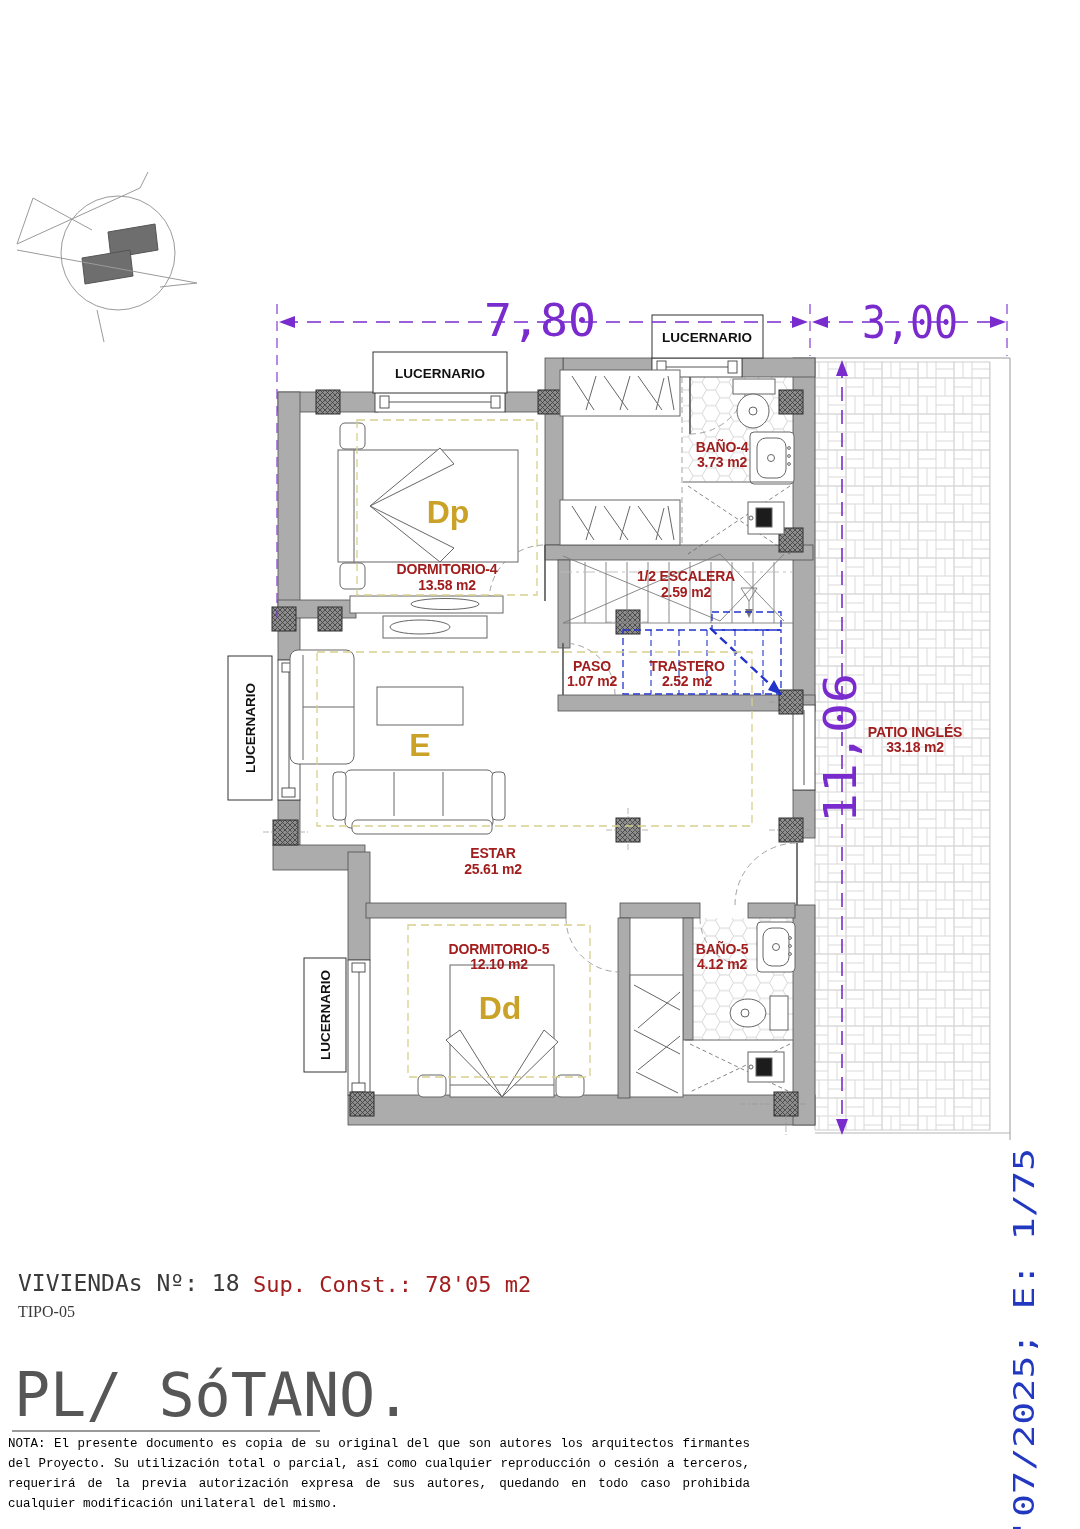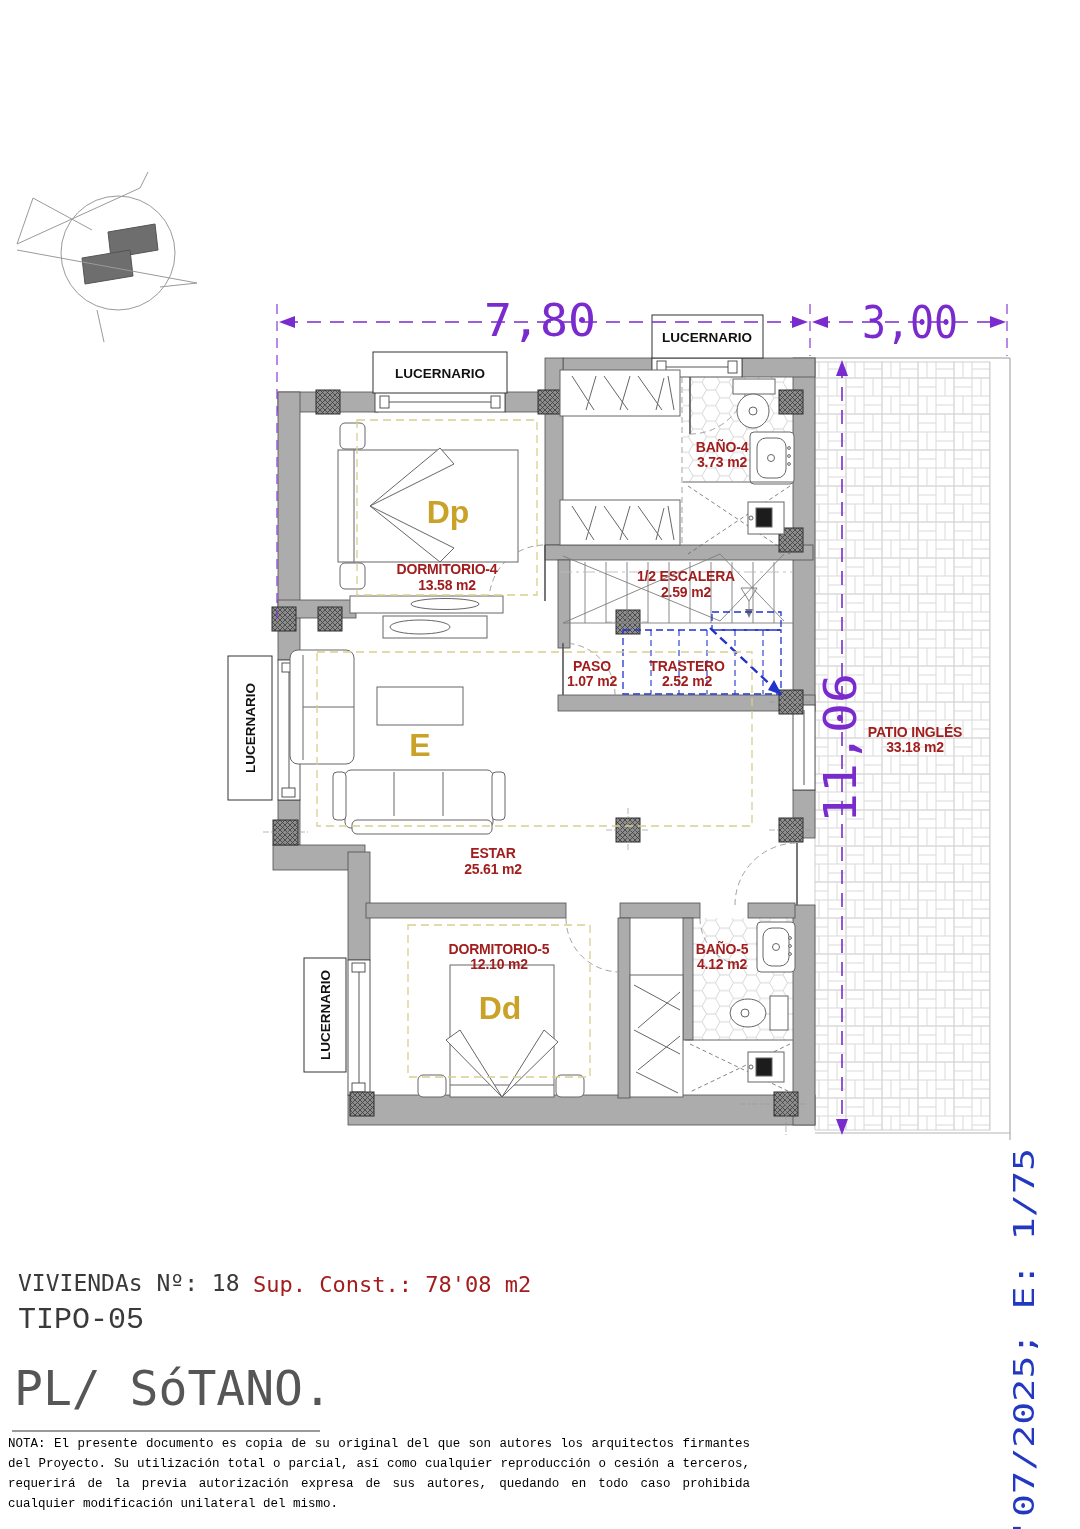--- a/index.html
+++ b/index.html
@@ -398,7 +398,7 @@
 </svg>
 
 <div class="titleblock">
-  <div class="sup">Sup. Const.: 78'08 m2</div>
+  <div class="sup">Sup. Const.: 78'05 m2</div>
   <div class="tipo">TIPO-05</div>
   <div class="viv">VIVIENDAs Nº: 18</div>
   <div class="planta">PL/ SóTANO.</div>

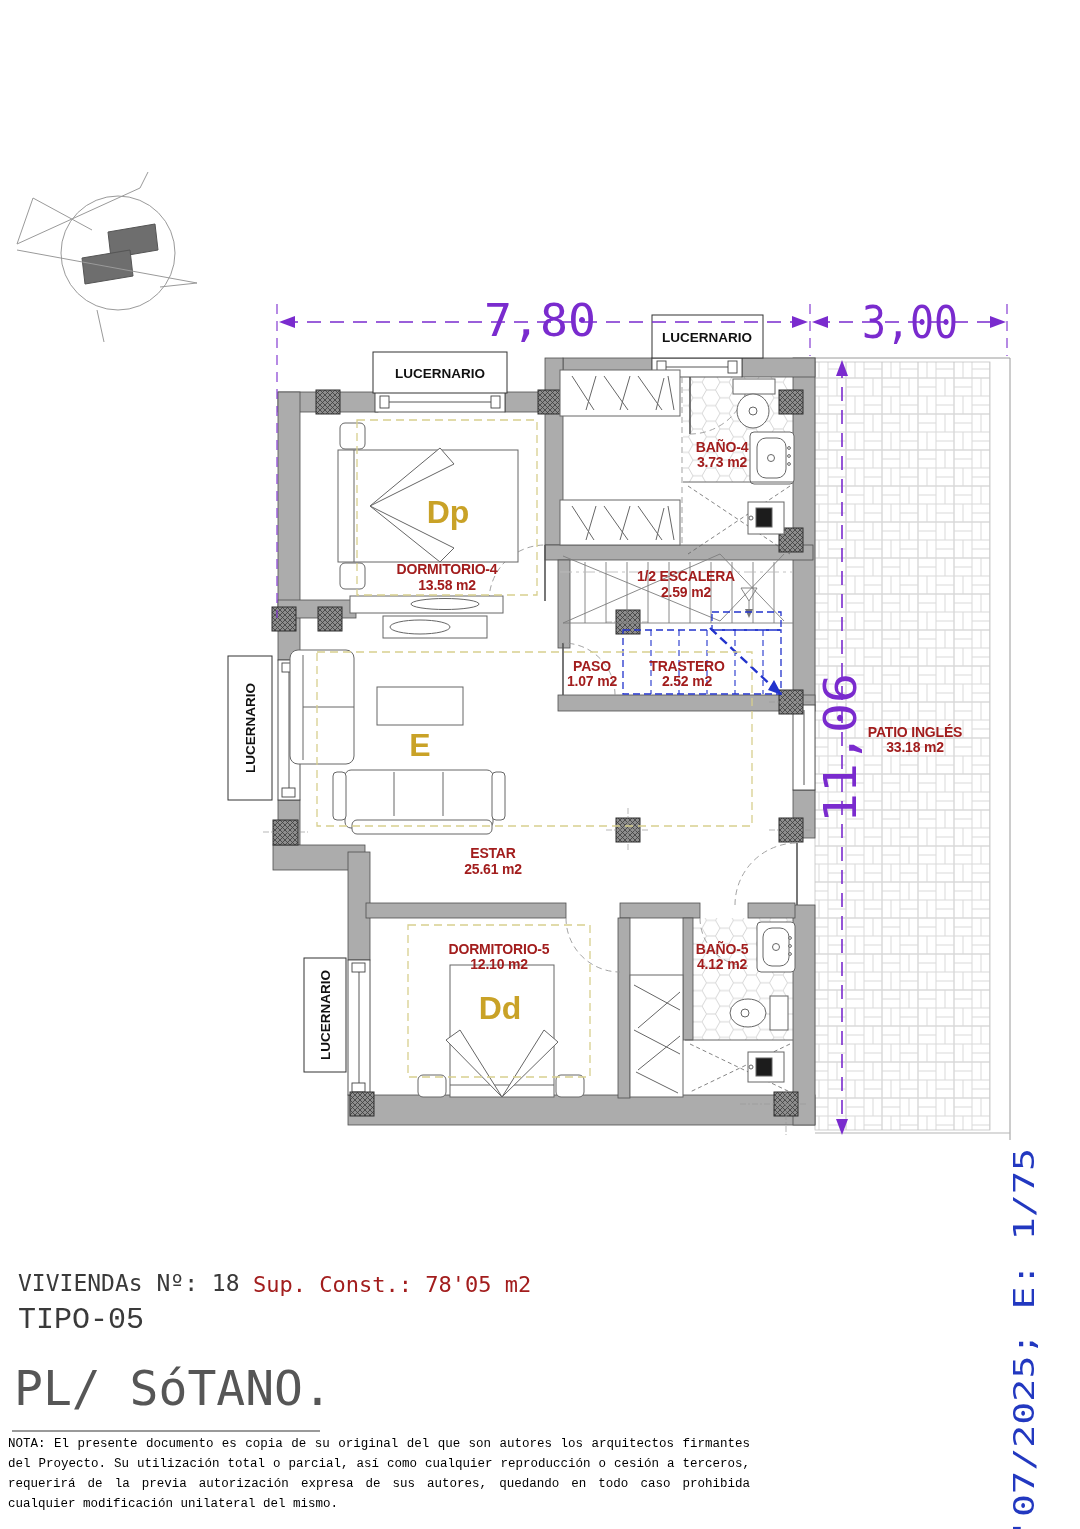--- a/index.html
+++ b/index.html
@@ -18,8 +18,8 @@
   .titleblock div{position:absolute;white-space:nowrap;}
   .sup{left:253px;top:1272px;font-family:"DejaVu Sans Mono",monospace;
        font-size:22px;color:#A21D1D;}
-  .tipo{left:18px;top:1303px;font-family:Liberation Mono, monospace;
-        font-size:30px;color:#3a3a3a;text-align:center;}
+  .tipo{left:18px;top:1303px;font-family:Liberation Serif, serif;
+        font-size:16px;color:#3a3a3a;text-align:center;}
   .viv{left:18px;top:1270px;font-family:"DejaVu Sans Mono",monospace;
        font-size:23px;color:#3a3a3a;}
   .planta{left:14px;top:1360px;font-family:"DejaVu Sans Mono",monospace;

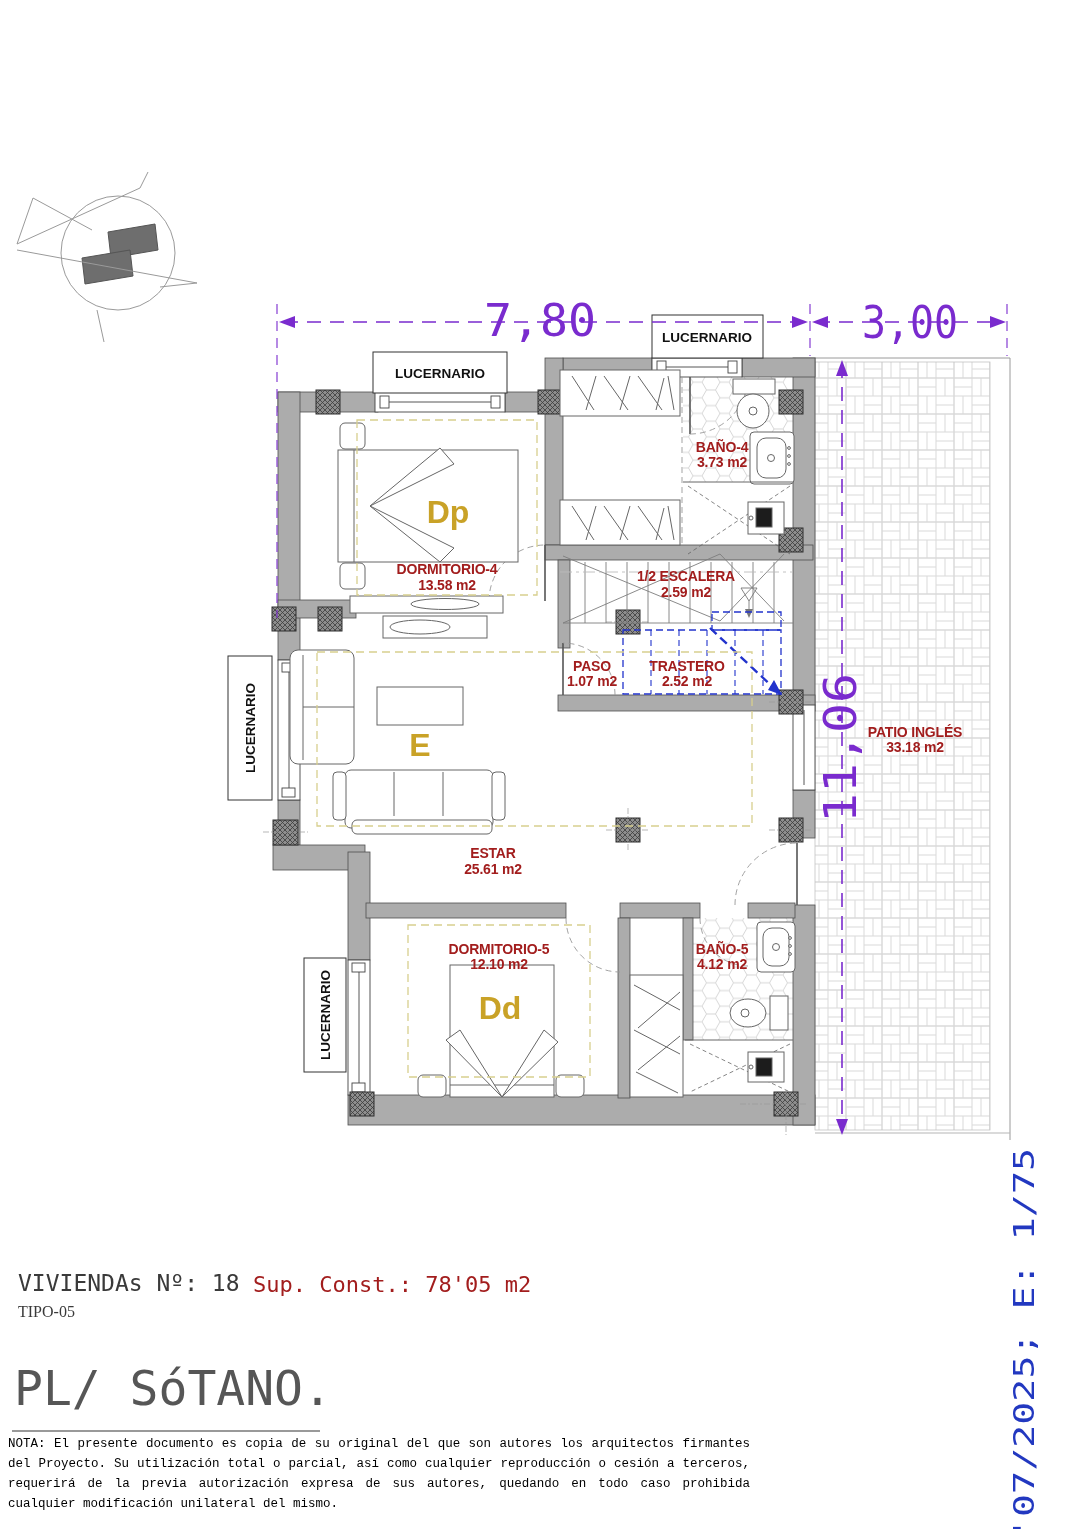--- a/index.html
+++ b/index.html
@@ -23,7 +23,7 @@
   .viv{left:18px;top:1270px;font-family:"DejaVu Sans Mono",monospace;
        font-size:23px;color:#3a3a3a;}
   .planta{left:14px;top:1360px;font-family:"DejaVu Sans Mono",monospace;
-          font-size:48px;color:#565656;}
+          font-size:60px;color:#565656;}
   .rule{position:absolute;left:12px;top:1430px;width:308px;border-top:2px solid #999;}
   .nota{position:absolute;left:8px;top:1434px;width:742px;
         font-family:Liberation Mono, monospace;font-size:12.5px;line-height:1.6;

